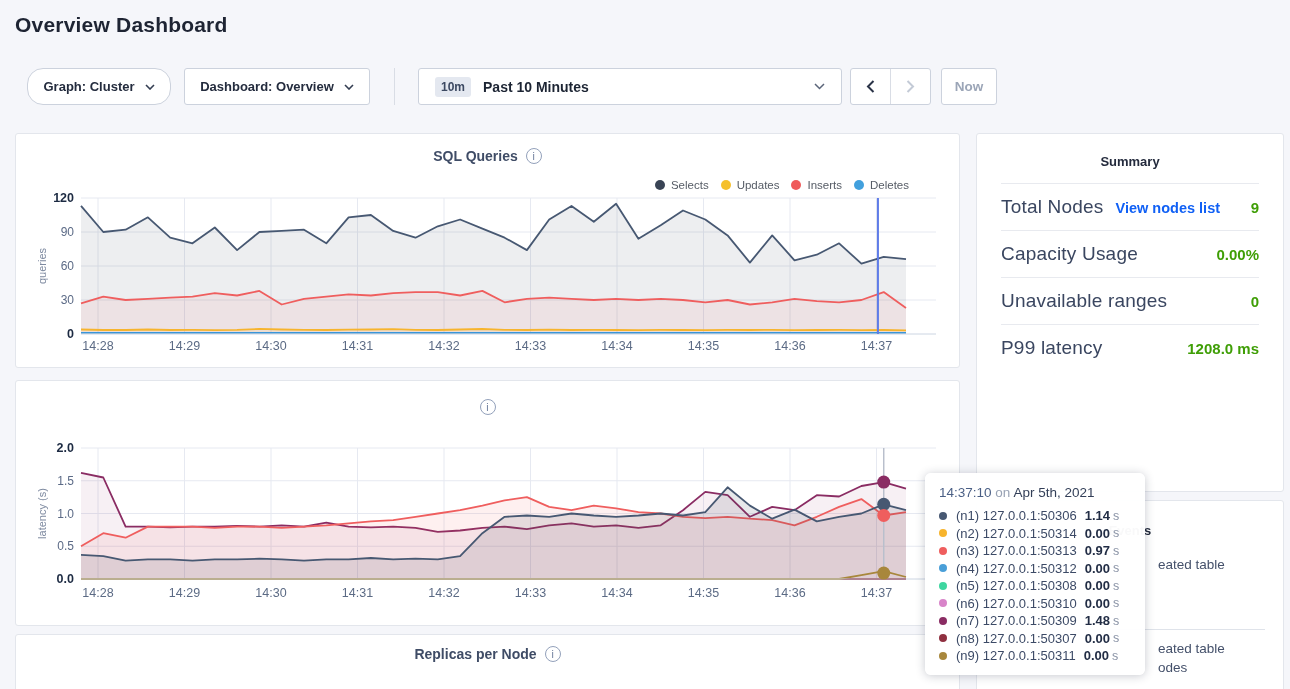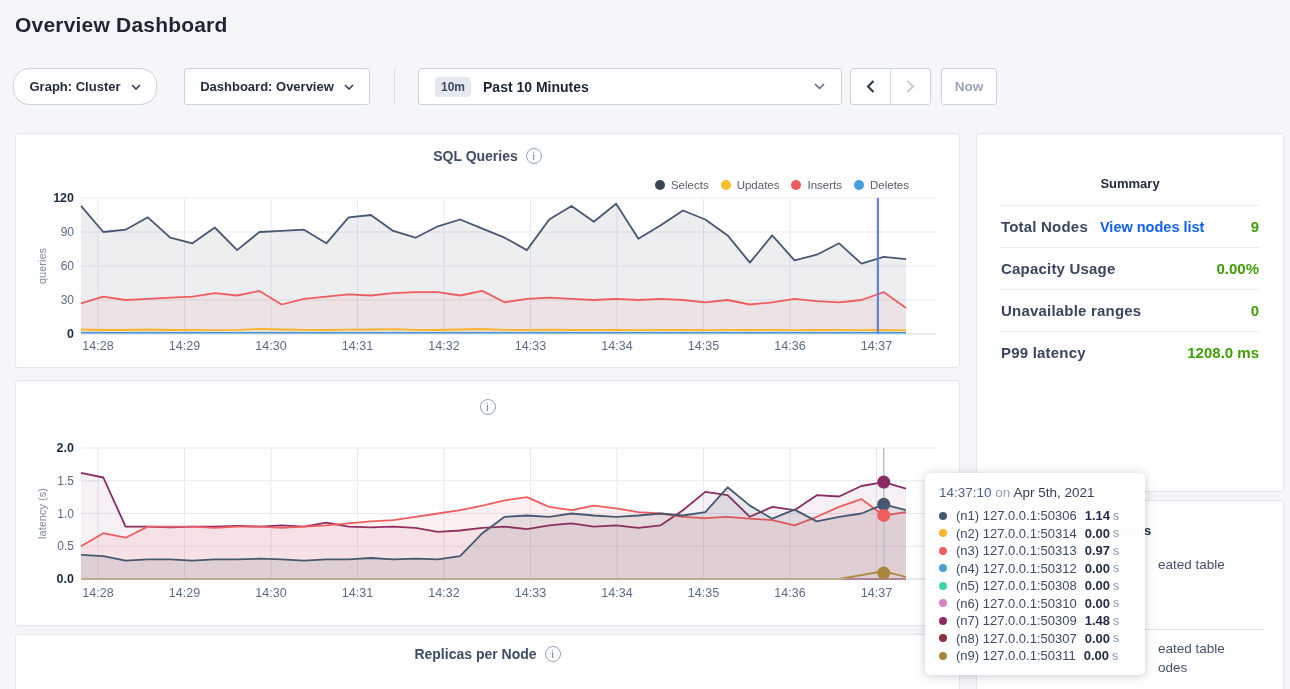--- a/index.html
+++ b/index.html
@@ -13,7 +13,7 @@
   
   .ctl { position:absolute; top:68px; height:37px; background:#fff; border:1px solid #ccd2dd;
          border-radius:3px; display:flex; align-items:center; cursor:pointer; }
-  #graph-dd   { left:13px;  width:144px; justify-content:center; gap:10px;border-radius:16px; }
+  #graph-dd   { left:27px;  width:144px; justify-content:center; gap:10px;border-radius:16px; }
   #dash-dd    { left:184px; width:186px; justify-content:center; gap:10px; }
   .dd-label   { font-size:13px; font-weight:700; color:#242c3e; }
   #ctl-divider{ left:394px; top:68px; width:1px; height:37px; background:#d9dde5; }

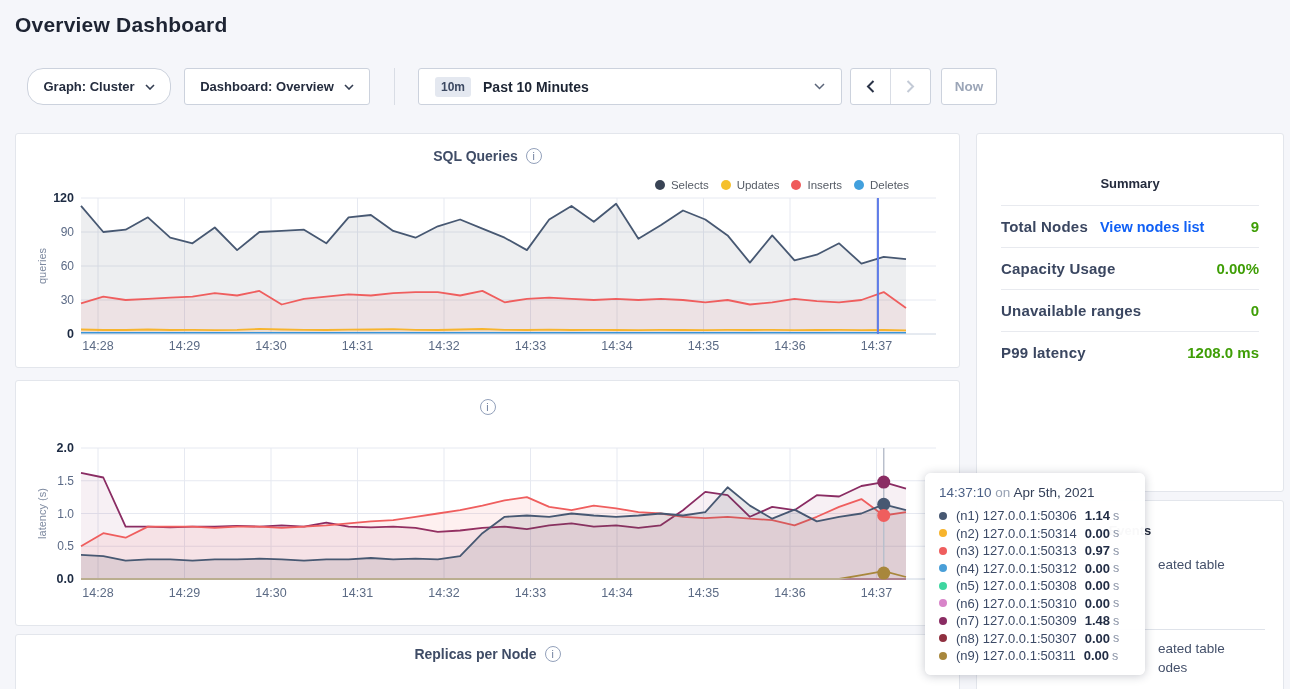--- a/index.html
+++ b/index.html
@@ -55,7 +55,7 @@
 
   
   #summary-card .inner { padding:20px 24px 0; }
-  #summary-title { text-align:center; font-size:13px; font-weight:700; color:#242b3d; margin-bottom:14px;margin-top:22px; }
+  #summary-title { text-align:center; font-size:13px; font-weight:700; color:#242b3d; margin-bottom:14px; }
   .sum-item { padding:12px 0; border-top:1px solid #e8eaef; }
   .sum-item:first-of-type { border-top:none; }
   .sum-row { display:flex; align-items:baseline; }

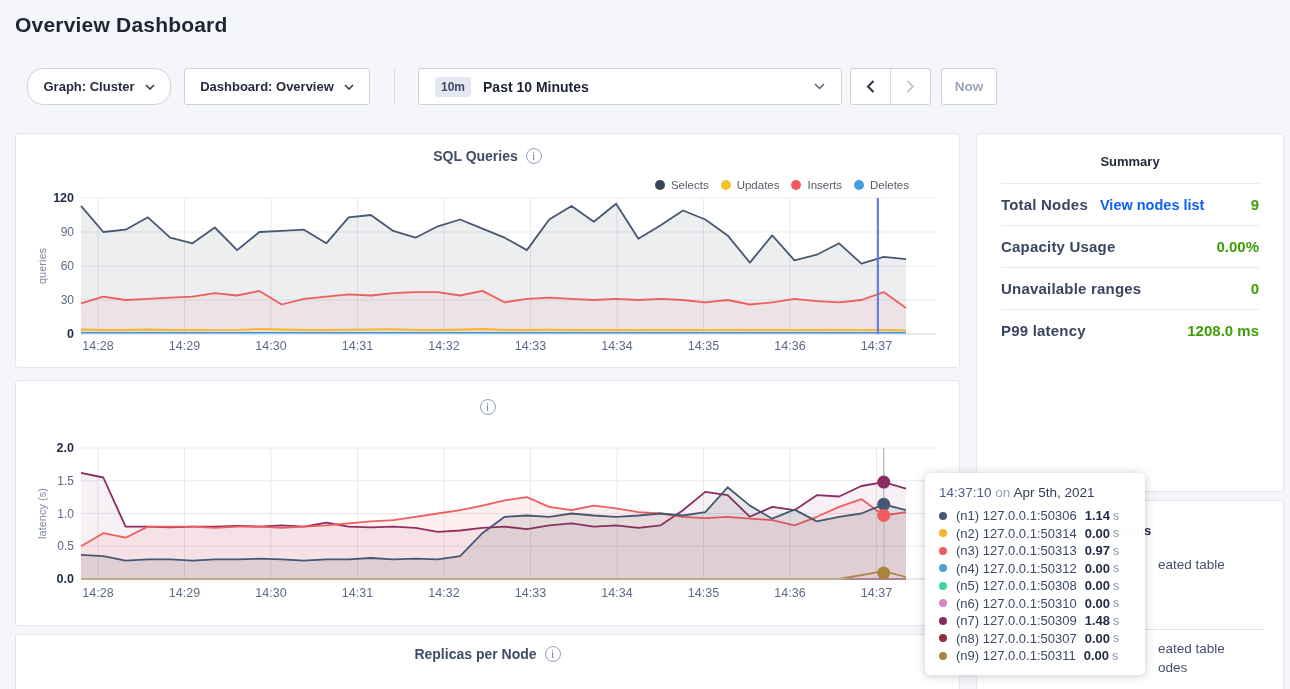--- a/index.html
+++ b/index.html
@@ -59,7 +59,7 @@
   .sum-item { padding:12px 0; border-top:1px solid #e8eaef; }
   .sum-item:first-of-type { border-top:none; }
   .sum-row { display:flex; align-items:baseline; }
-  .sum-label { font-size:15px; font-weight:700; color:#3a4660; letter-spacing:.2px; }
+  .sum-label { font-size:19px; font-weight:400; color:#3a4660; letter-spacing:.2px; }
   .sum-link  { font-size:14.5px; font-weight:700; color:#1060f5; margin-left:12px; cursor:pointer; }
   .sum-value { margin-left:auto; font-size:15px; font-weight:700; color:#3f9e06; }
   .sum-desc  { margin-top:6px; font-size:12.4px; line-height:18px; color:#6f7a90; }

